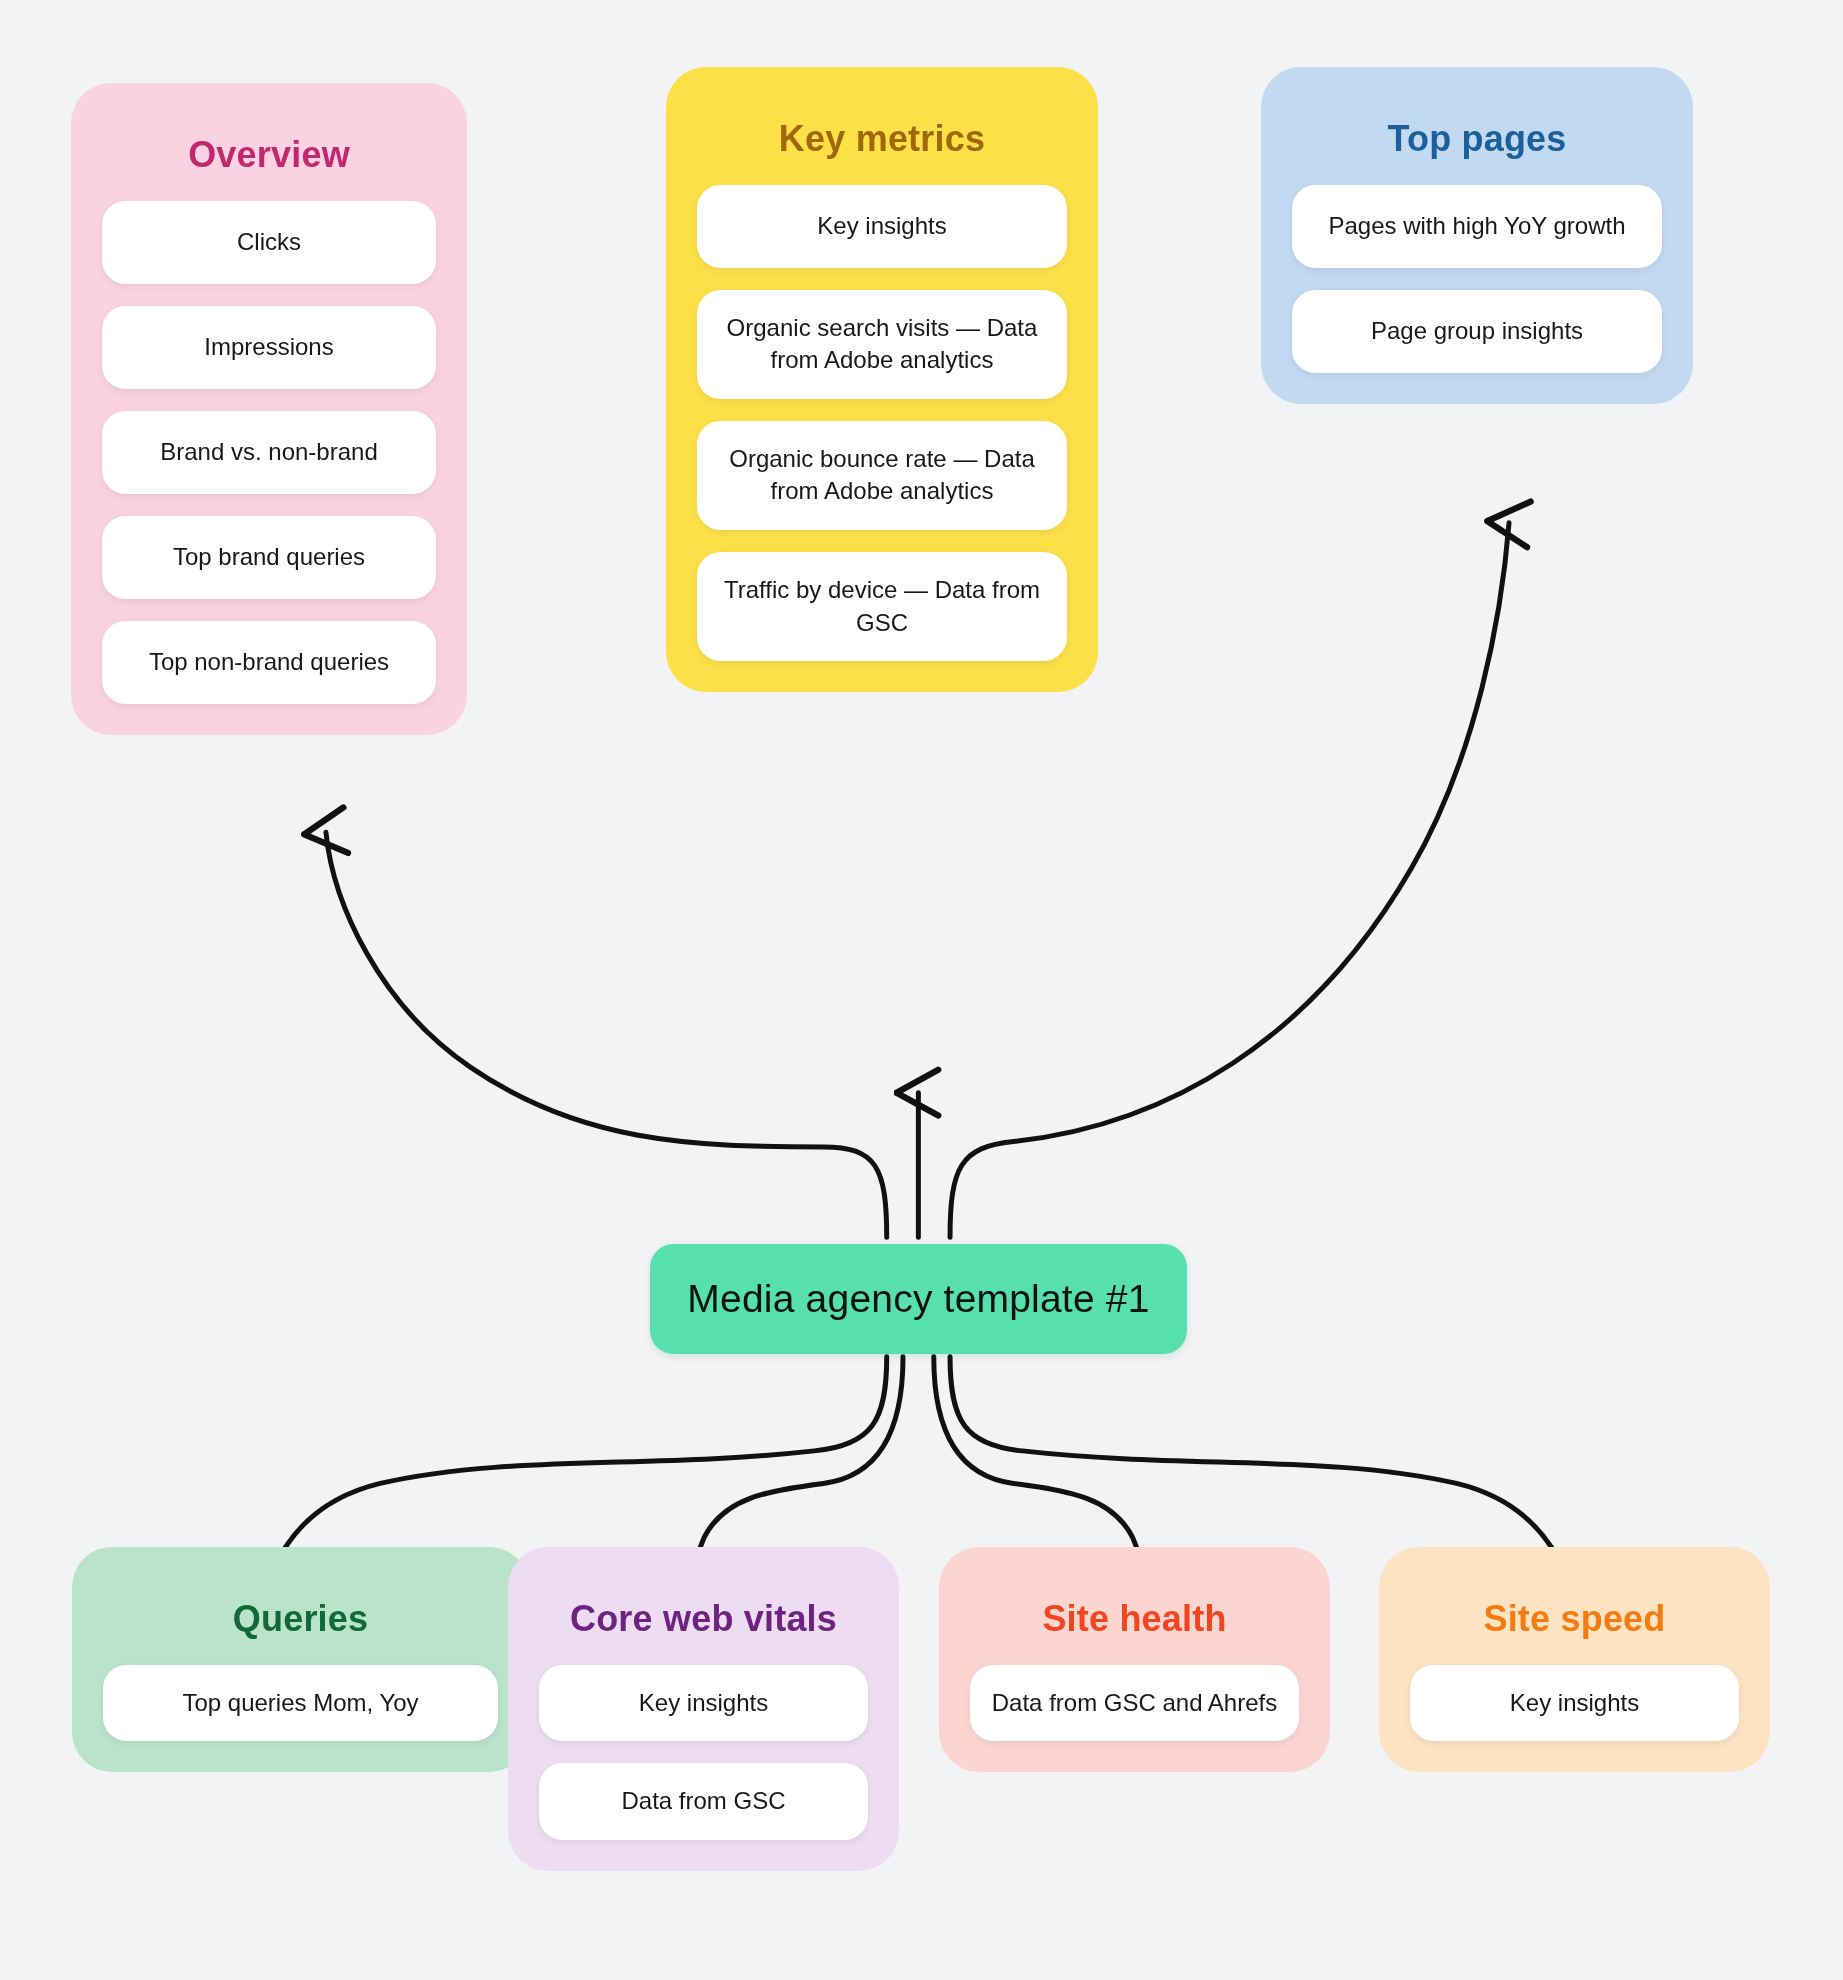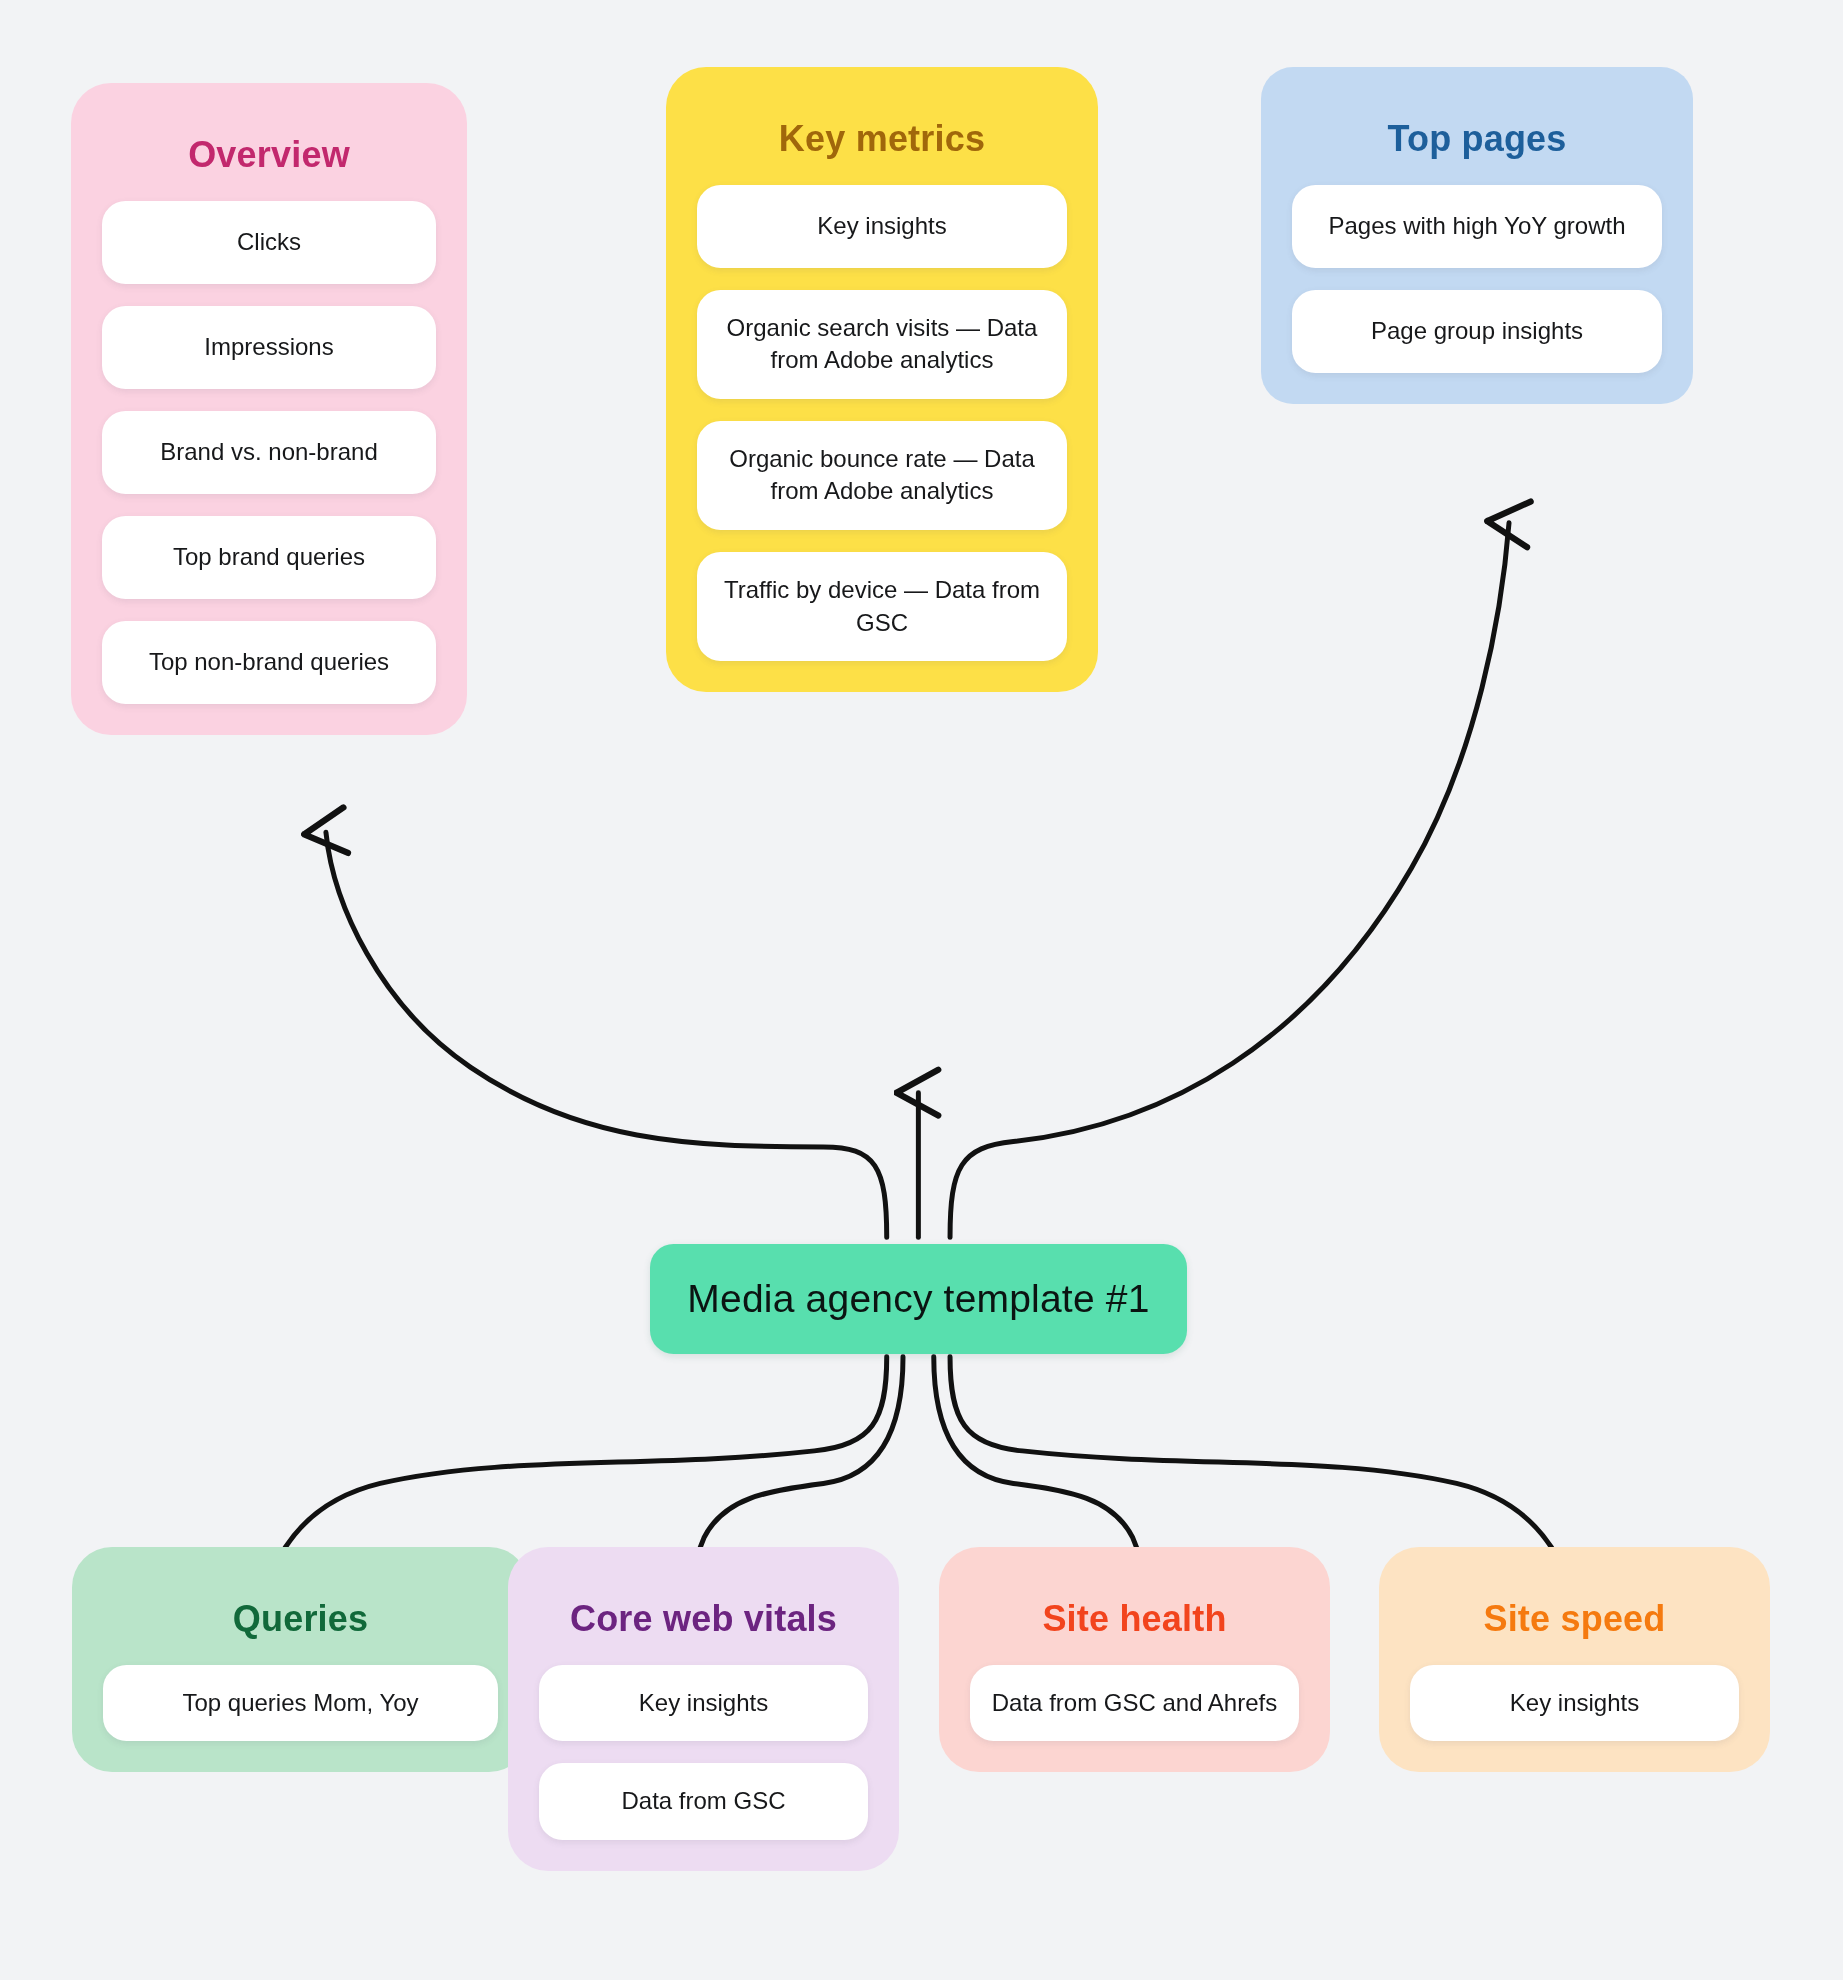--- a/index.html
+++ b/index.html
@@ -86,7 +86,6 @@
   #group-top-pages {
     left: 1261px; top: 67px; width: 432px;
     background: #c2d9f2;
-    border-radius: 32px;
   }
   #group-top-pages .group-title { color: #1d5f9b; }
   #group-top-pages .item { min-height: 83px; }

